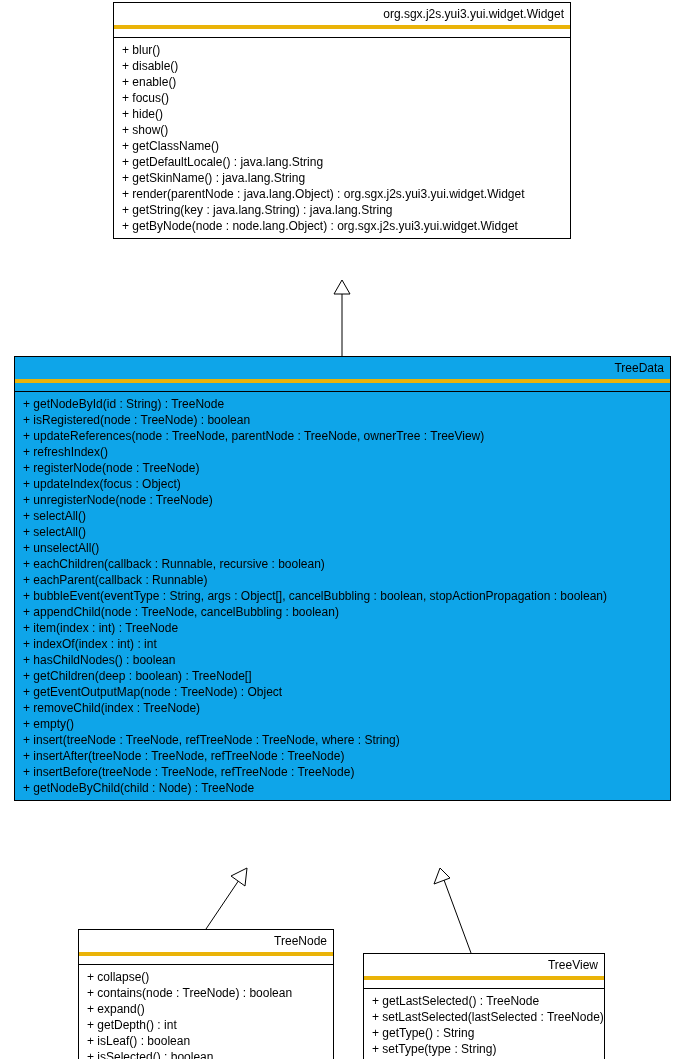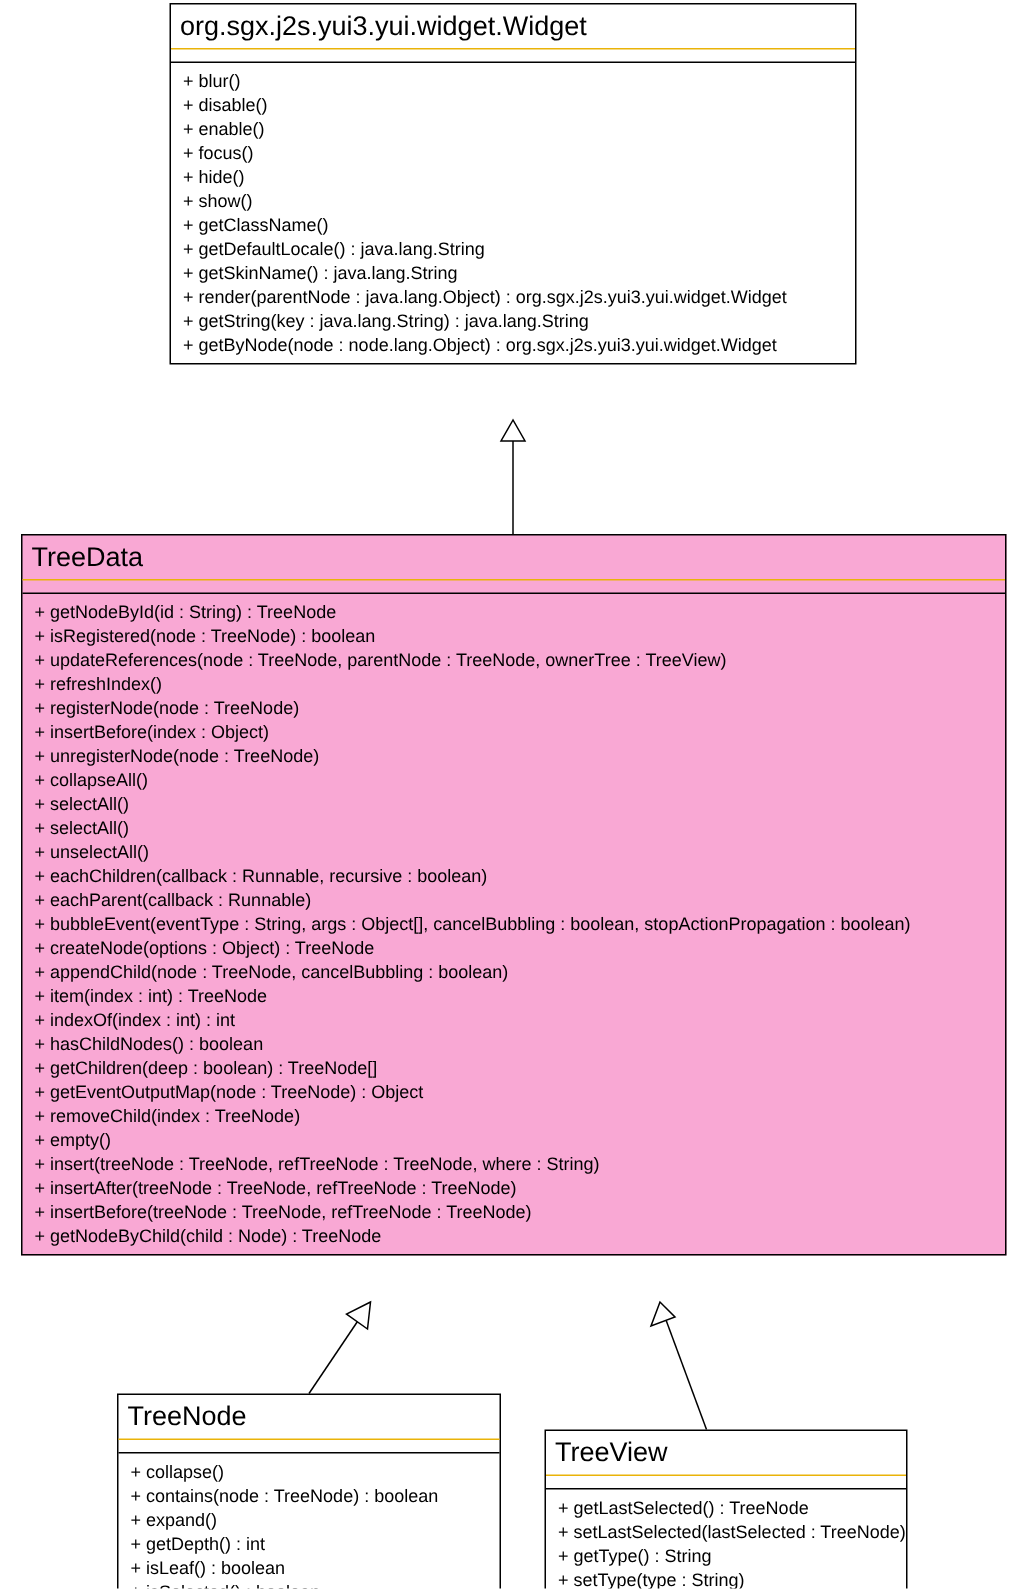--- a/index.html
+++ b/index.html
@@ -22,10 +22,10 @@
     background: #f9a8d4;
   }
   .uml-name {
-    border-bottom: 1px solid #eab308;
-    text-align: left;
+    border-bottom: 4px solid #eab308;
+    text-align: right;
     padding: 4px 6px;
-    font-size: 18px;
+    font-size: 12px;
   }
   .uml-attrs {
     border-bottom: 1px solid #000;

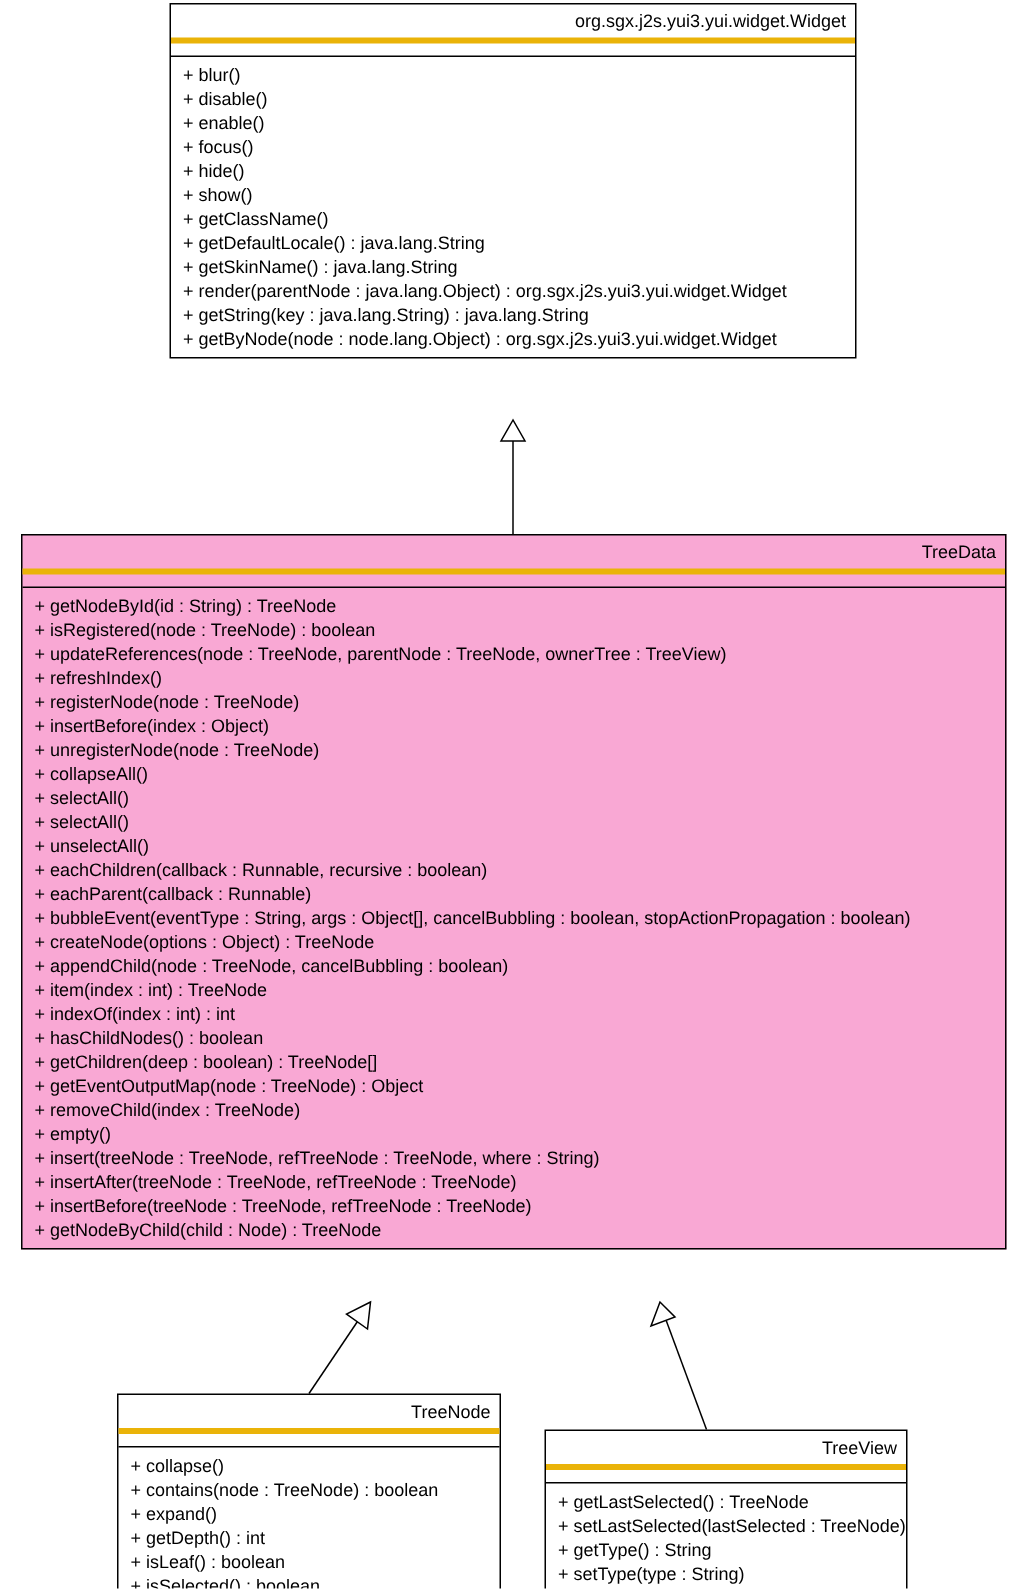--- a/index.html
+++ b/index.html
@@ -19,7 +19,7 @@
     box-sizing: border-box;
   }
   .uml-class.highlighted {
-    background: #f9a8d4;
+    background: #0ea5e9;
   }
   .uml-name {
     border-bottom: 4px solid #eab308;

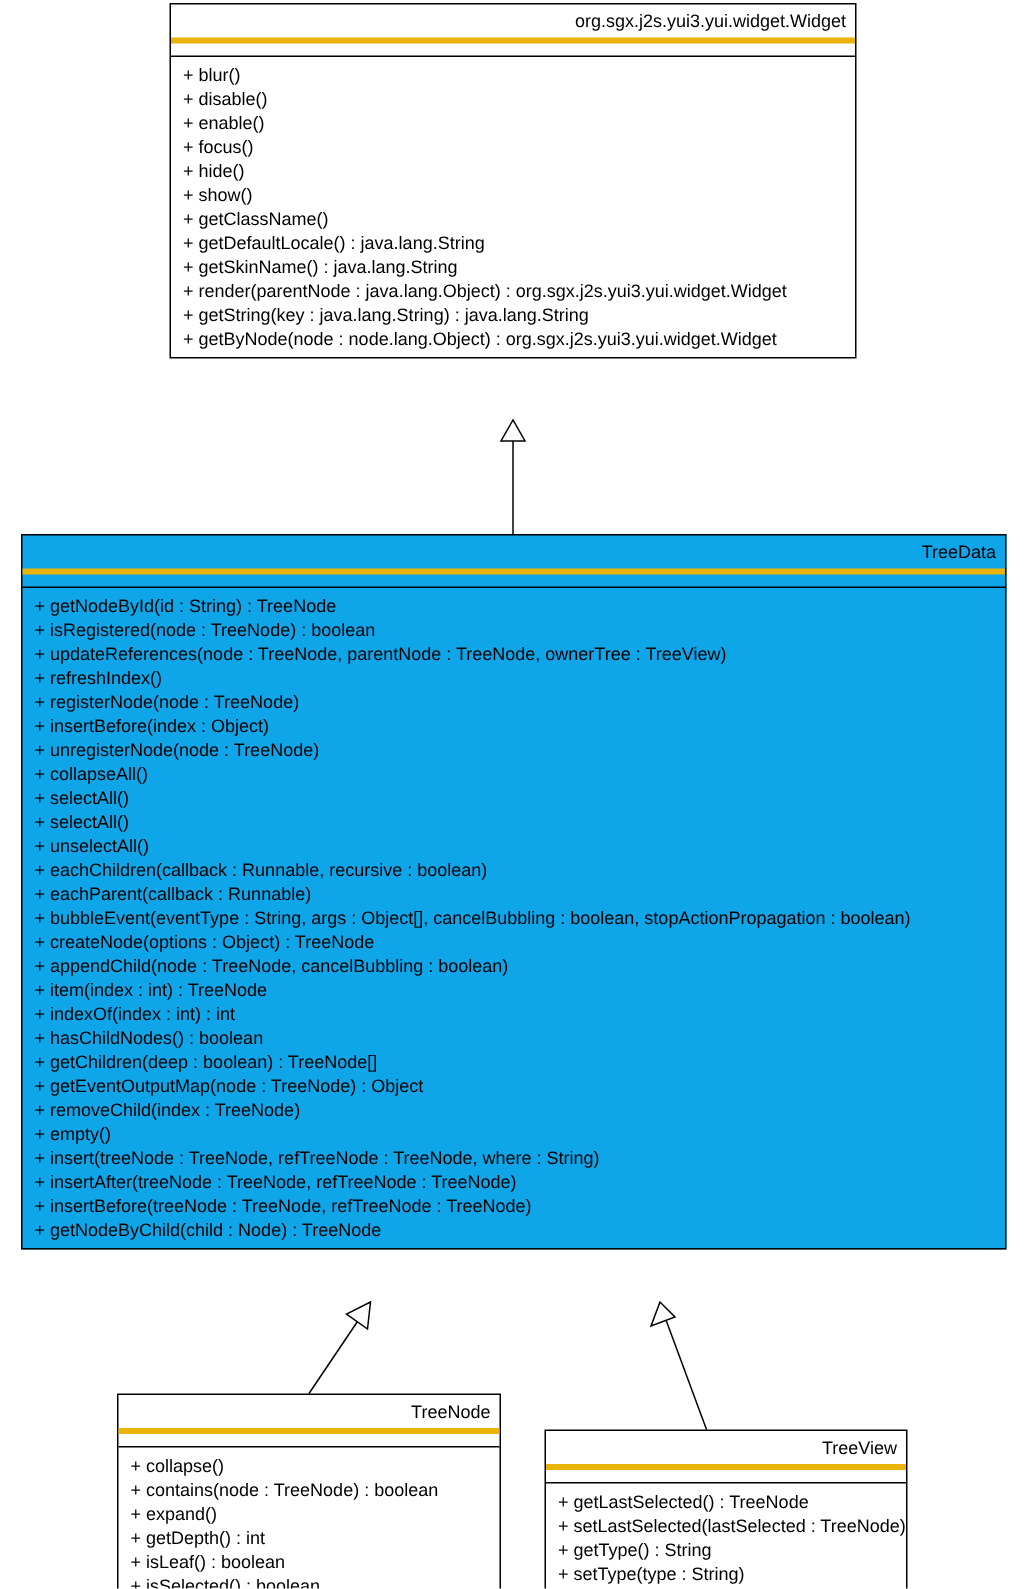--- a/index.html
+++ b/index.html
@@ -80,7 +80,7 @@
       <div>+ updateReferences(node : TreeNode, parentNode : TreeNode, ownerTree : TreeView)</div>
       <div>+ refreshIndex()</div>
       <div>+ registerNode(node : TreeNode)</div>
-      <div>+ insertBefore(index : Object)</div>
+      <div>+ updateIndex(focus : Object)</div>
       <div>+ unregisterNode(node : TreeNode)</div>
       <div>+ collapseAll()</div>
       <div>+ selectAll()</div>

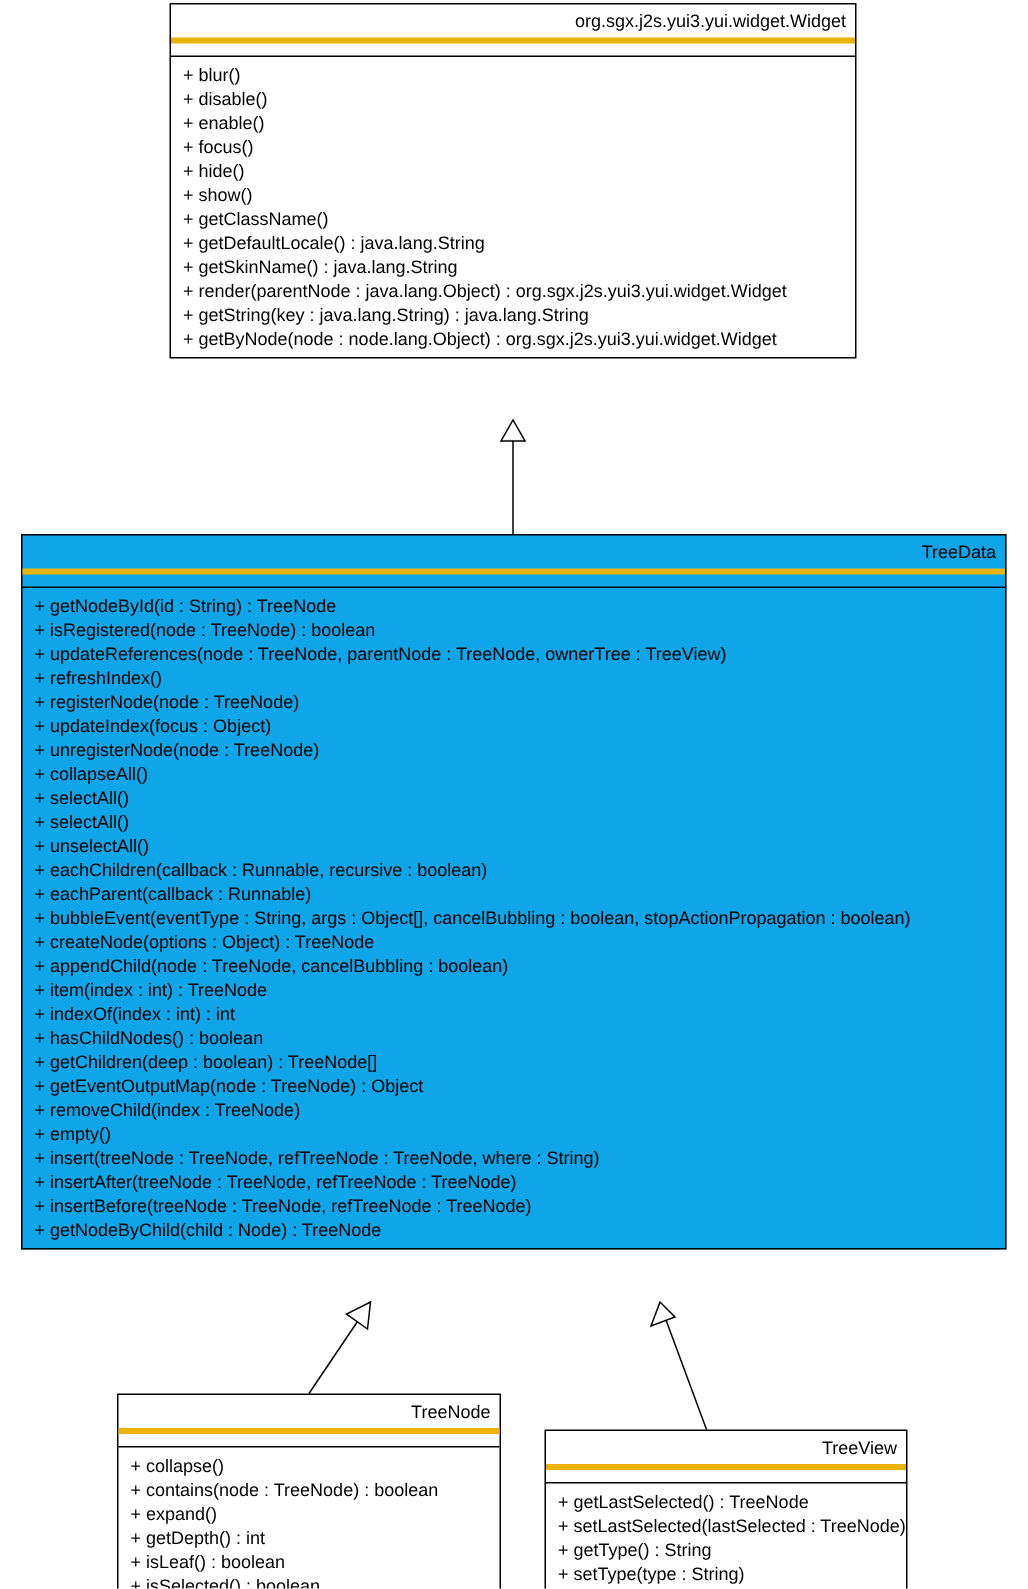--- a/index.html
+++ b/index.html
@@ -82,7 +82,6 @@
       <div>+ registerNode(node : TreeNode)</div>
       <div>+ updateIndex(focus : Object)</div>
       <div>+ unregisterNode(node : TreeNode)</div>
-      <div>+ collapseAll()</div>
       <div>+ selectAll()</div>
       <div>+ selectAll()</div>
       <div>+ unselectAll()</div>

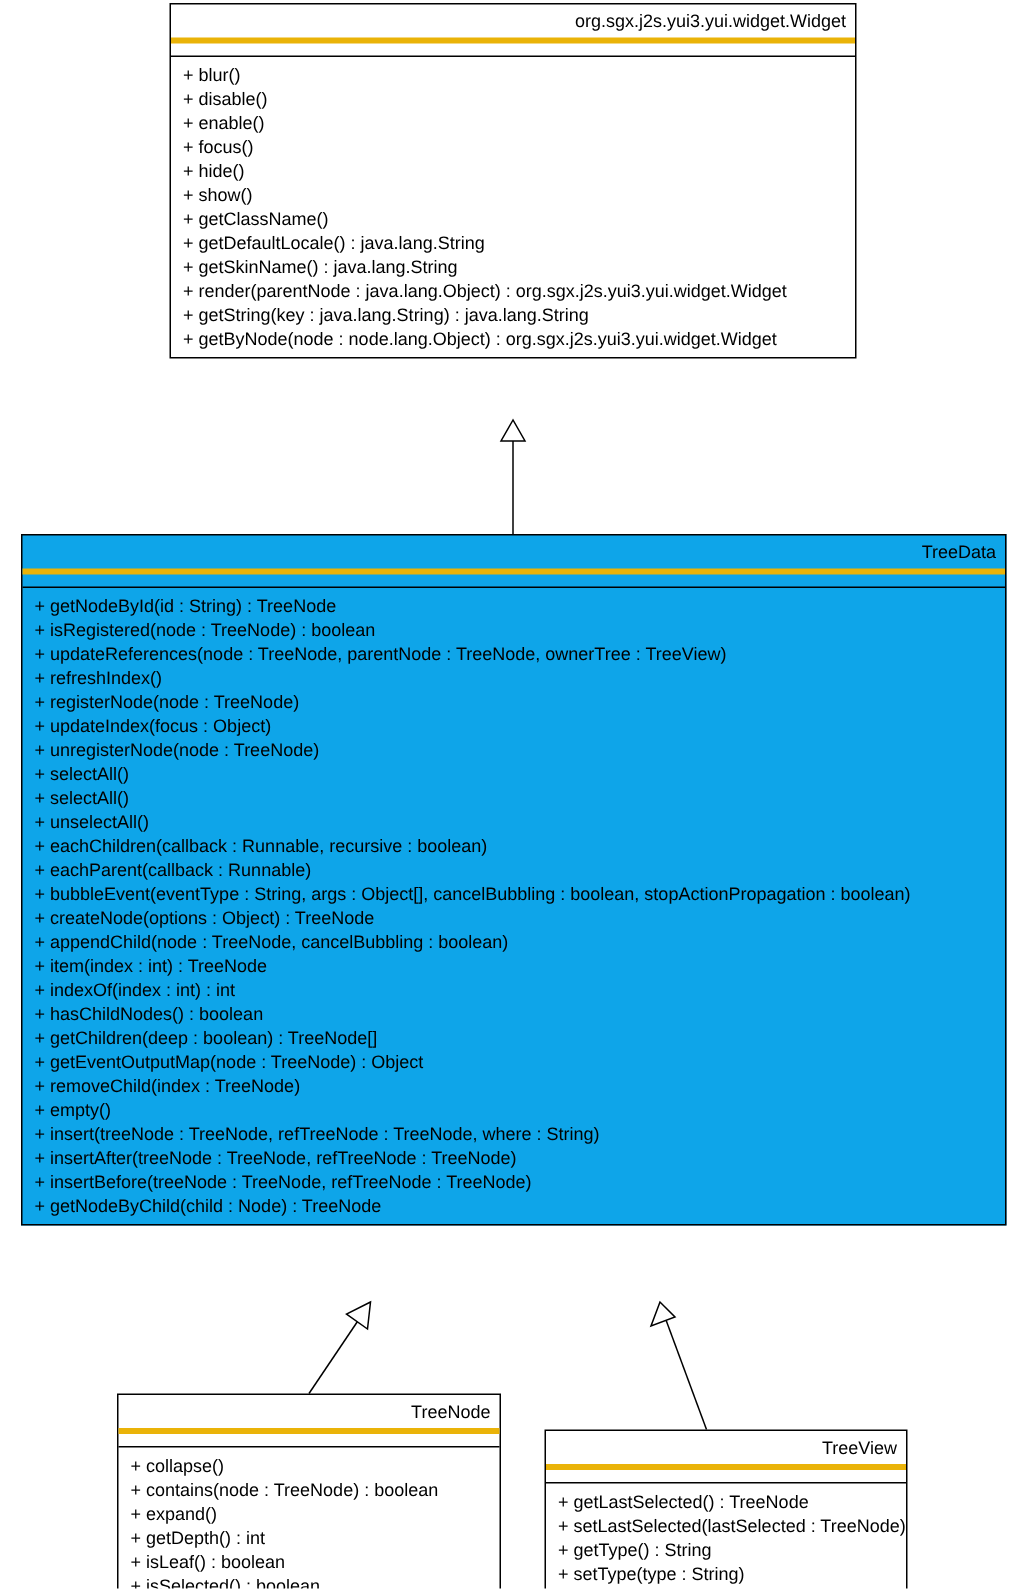--- a/index.html
+++ b/index.html
@@ -88,7 +88,6 @@
       <div>+ eachChildren(callback : Runnable, recursive : boolean)</div>
       <div>+ eachParent(callback : Runnable)</div>
       <div>+ bubbleEvent(eventType : String, args : Object[], cancelBubbling : boolean, stopActionPropagation : boolean)</div>
-      <div>+ createNode(options : Object) : TreeNode</div>
       <div>+ appendChild(node : TreeNode, cancelBubbling : boolean)</div>
       <div>+ item(index : int) : TreeNode</div>
       <div>+ indexOf(index : int) : int</div>

